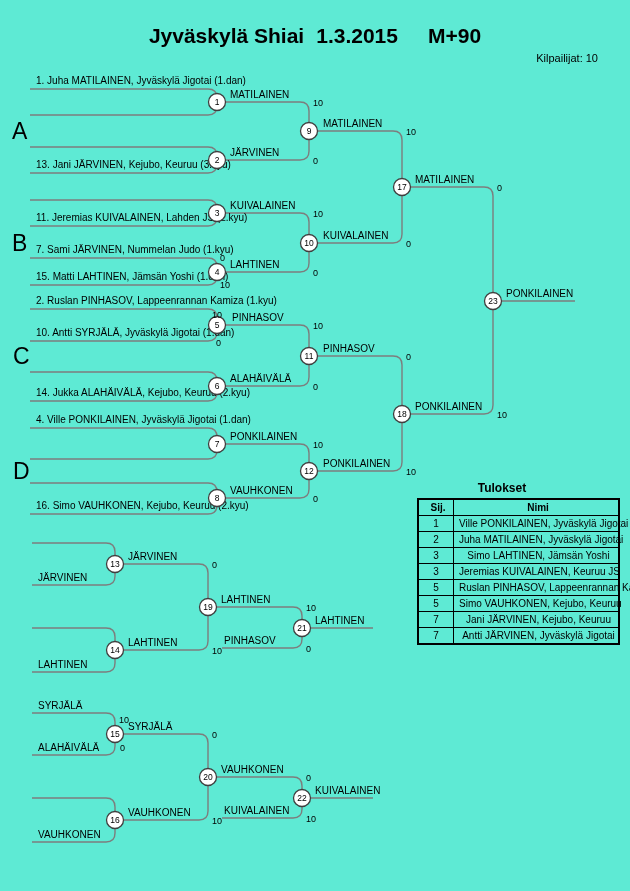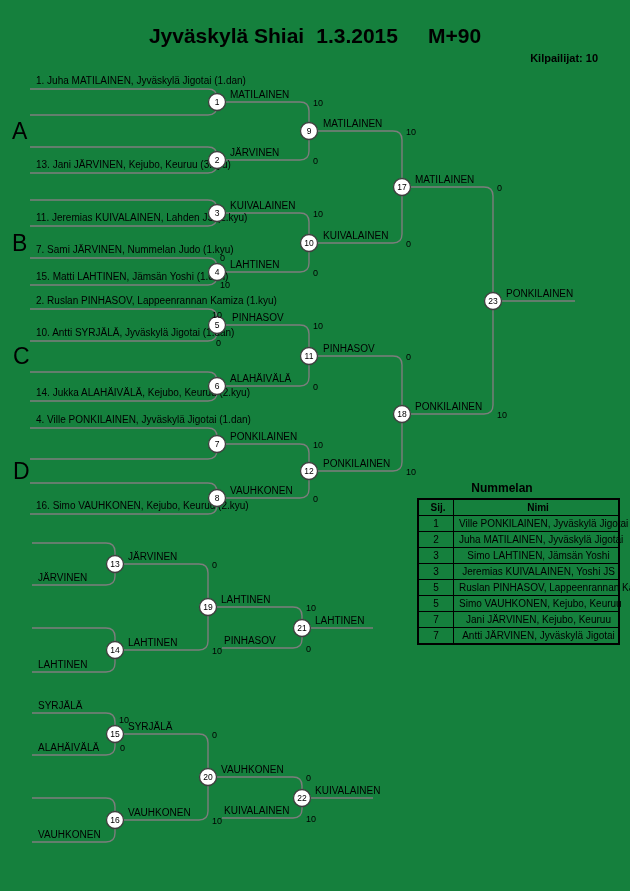--- a/index.html
+++ b/index.html
@@ -3,7 +3,7 @@
 <meta charset="utf-8">
 <style>
   html,body{margin:0;padding:0;background:#fff;}
-  #sheet{position:relative;width:630px;height:891px;background:#15803d;overflow:hidden;
+  #sheet{position:relative;width:630px;height:891px;background:#5eead4;overflow:hidden;
          font-family:"Liberation Sans",sans-serif;color:#000;}
   .title{position:absolute;top:24px;left:0;width:630px;text-align:center;
          font-size:21px;font-weight:bold;white-space:nowrap;}

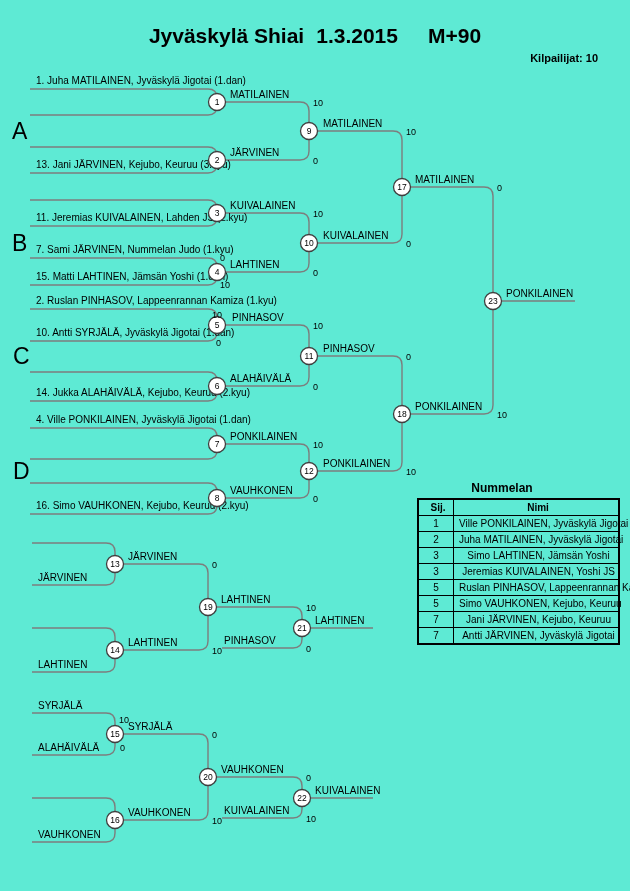--- a/index.html
+++ b/index.html
@@ -9,7 +9,7 @@
          font-size:21px;font-weight:bold;white-space:nowrap;}
   .title .gap1{margin-left:12px;}
   .title .gap2{margin-left:30px;}
-  .competitors{position:absolute;top:52px;right:32px;font-size:11px;font-weight:bold;}
+  .competitors{position:absolute;top:52px;right:32px;font-size:11px;font-weight:normal;}
   svg{position:absolute;left:0;top:0;}
   svg text{font-family:"Liberation Sans",sans-serif;fill:#000;}
   .entry{font-size:10px;}

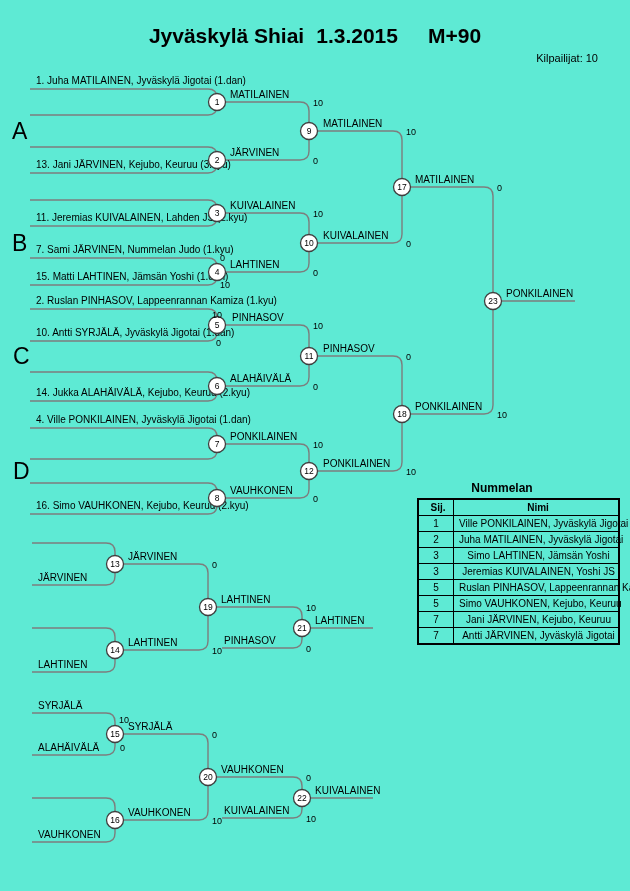--- a/index.html
+++ b/index.html
@@ -222,7 +222,7 @@
     <text class="score" x="306" y="822">10</text>
   </svg>
 
-  <div class="results-title">Nummelan</div>
+  <div class="results-title">Tulokset</div>
   <table class="results">
     <tbody>
         <tr class="hdr">

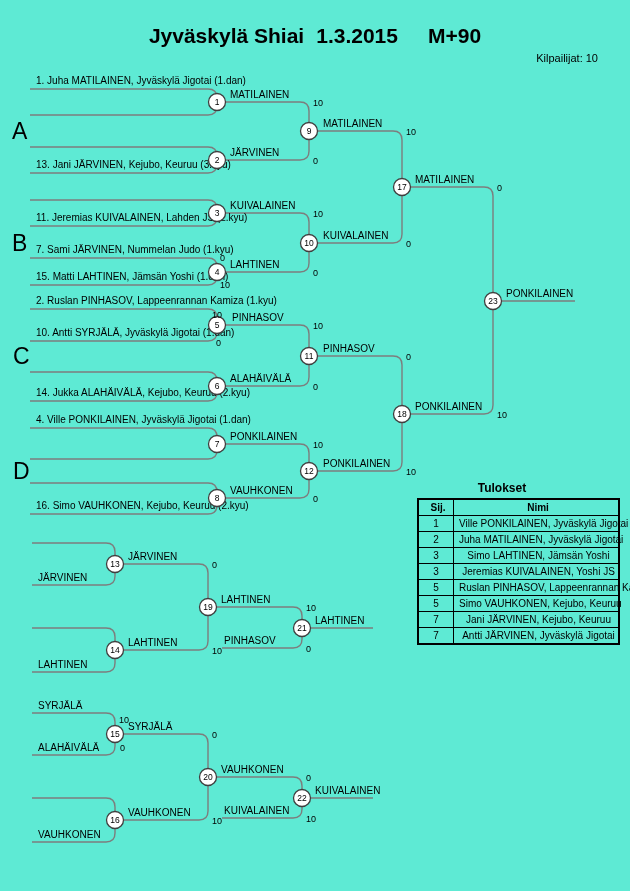--- a/index.html
+++ b/index.html
@@ -243,7 +243,7 @@
     </tr>
     <tr>
       <td class="place">3</td>
-      <td class="name">Jeremias KUIVALAINEN, Yoshi JS</td>
+      <td class="name">Jeremias KUIVALAINEN, Keuruu JS</td>
     </tr>
     <tr>
       <td class="place">5</td>

